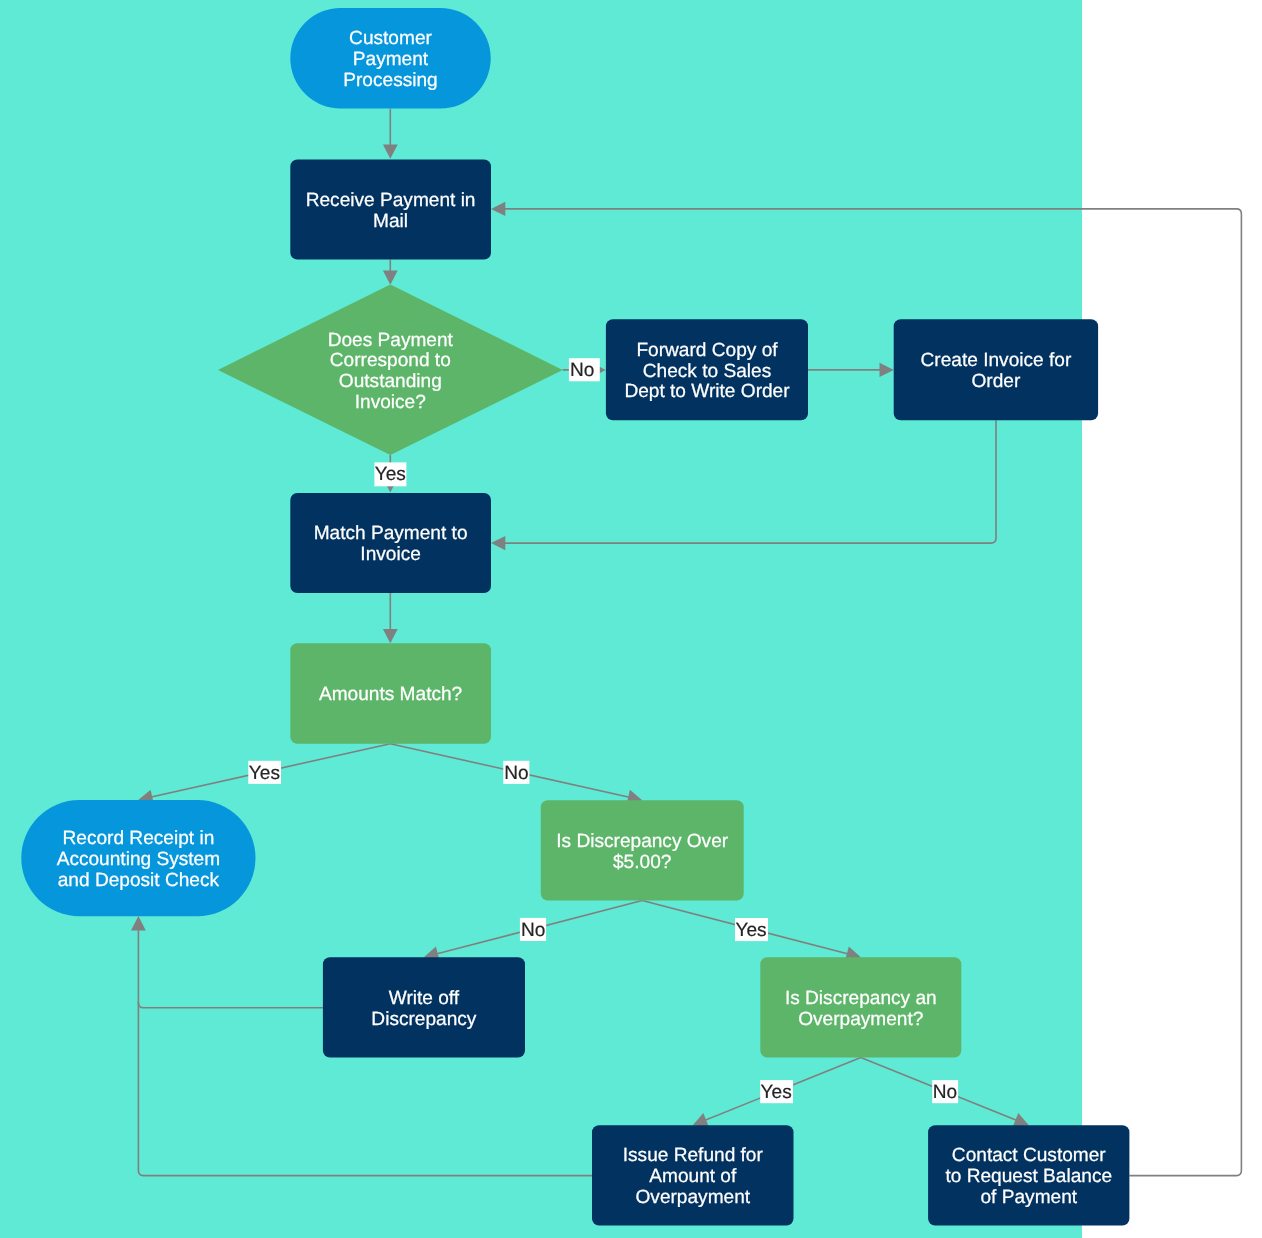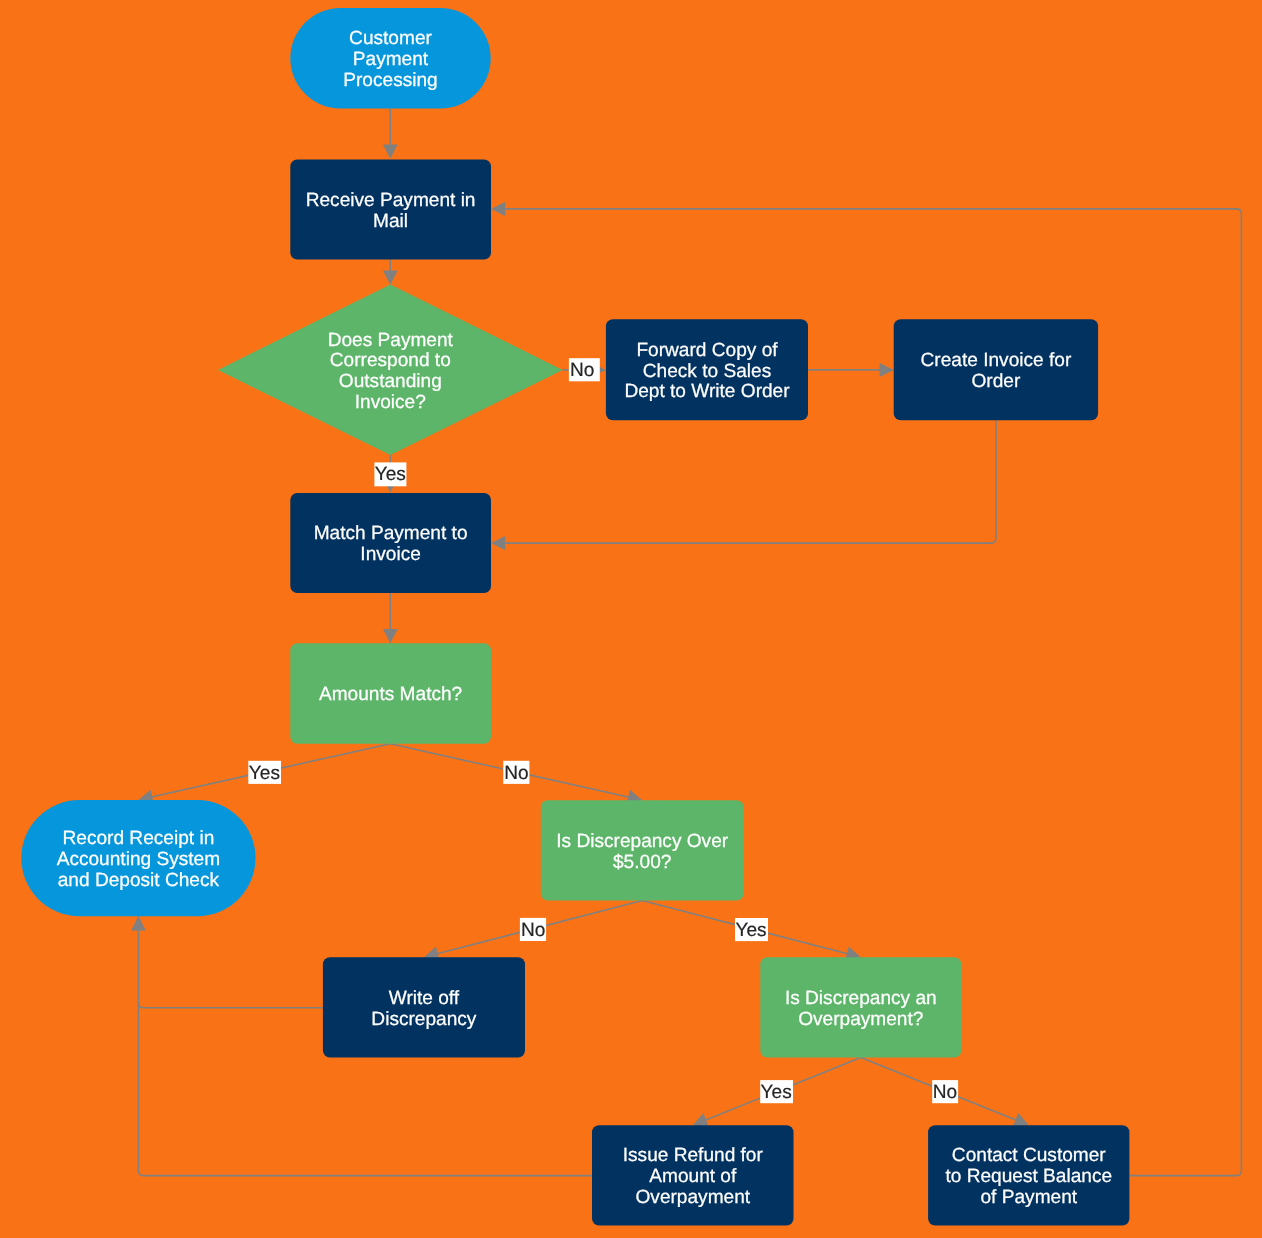--- a/index.html
+++ b/index.html
@@ -6,7 +6,7 @@
   html,body{margin:0;padding:0;background:#ffffff;}
   body{width:1262px;height:1238px;overflow:hidden;
        font-family:"Liberation Sans",sans-serif;}
-  #stage{position:relative;width:1262px;height:1238px;background:#f97316;}
+  #stage{position:relative;width:1082px;height:1238px;background:#5eead4;}
   svg#chart{display:block;}
   text{text-rendering:geometricPrecision;will-change:opacity;}
   .nt{font-family:"Liberation Sans",sans-serif;font-size:19.1px;fill:#ffffff;

